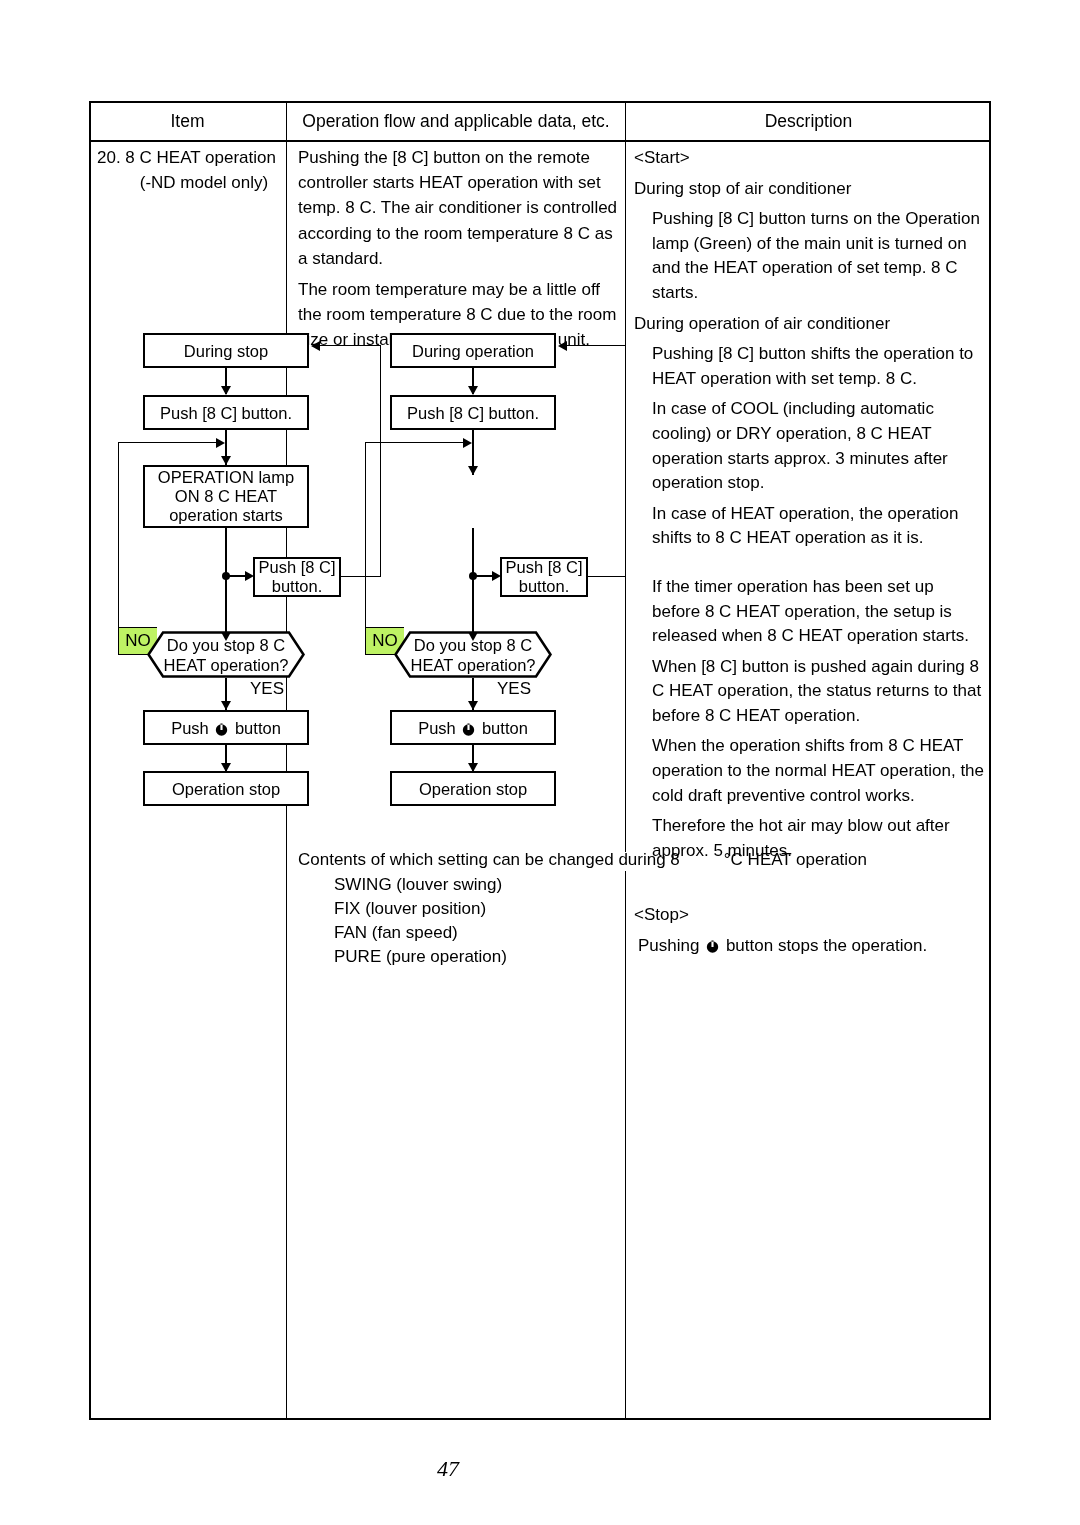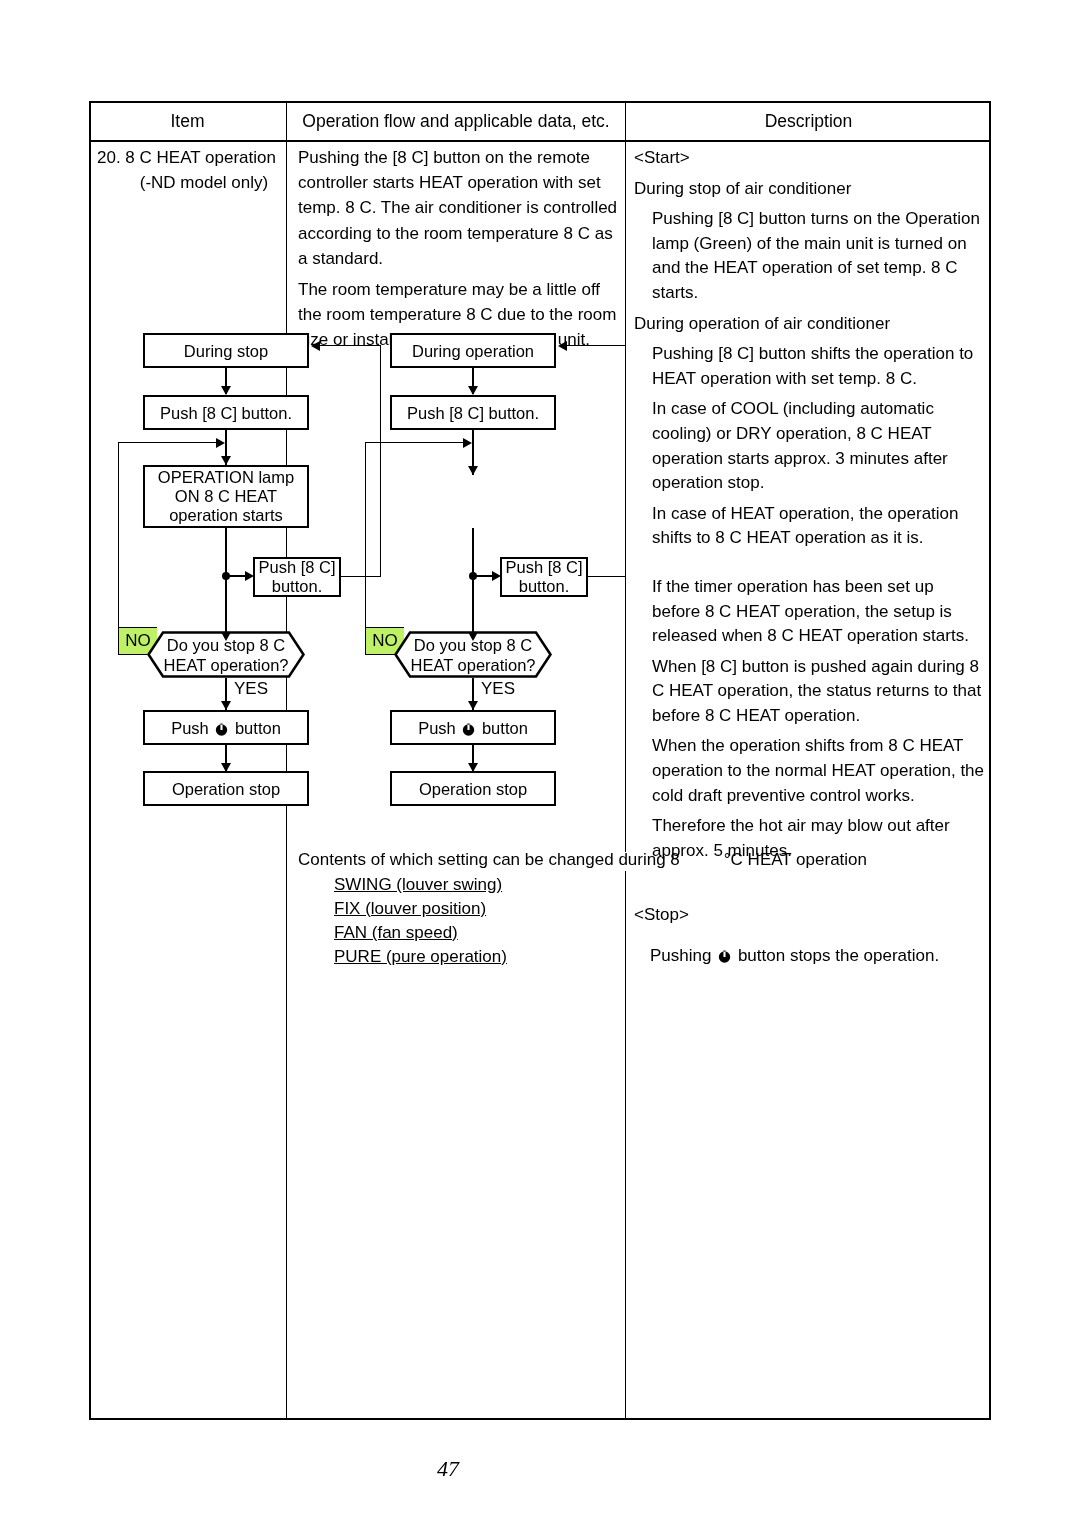--- a/index.html
+++ b/index.html
@@ -188,6 +188,7 @@
     position: absolute;
     font-size: 17px;
     z-index: 4;
+    margin-left: 16px;
   }
 
   

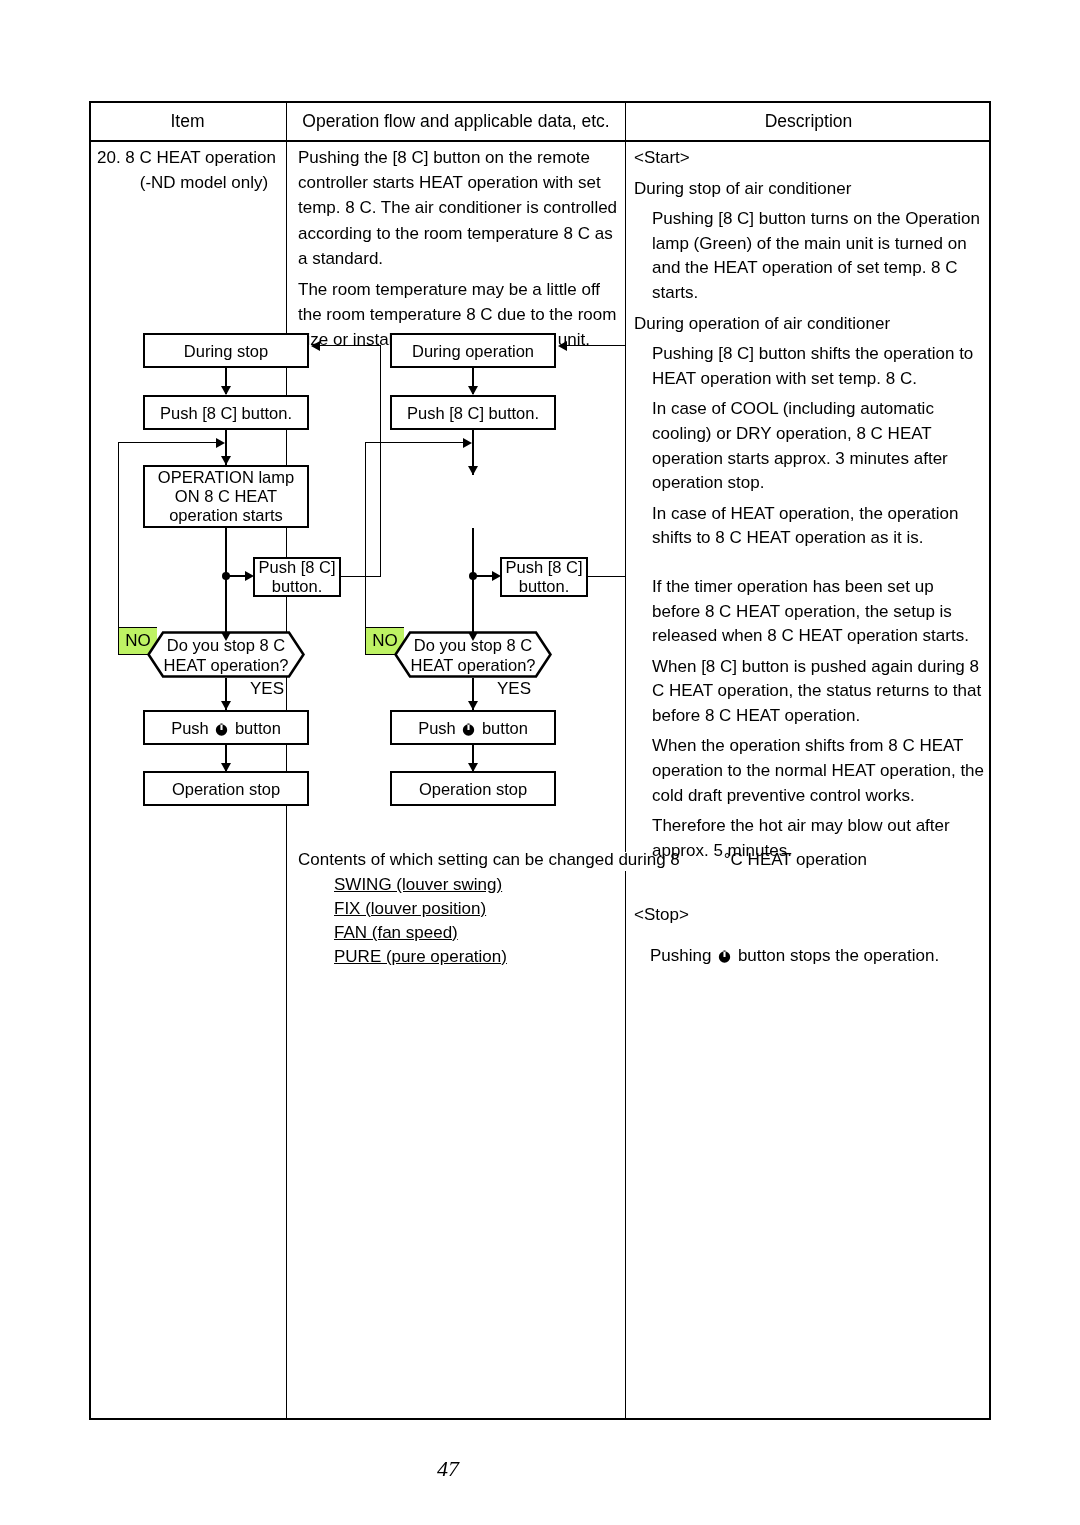--- a/index.html
+++ b/index.html
@@ -107,7 +107,7 @@
     line-height: 24px;
   }
   #contents-head { white-space: pre; }
-  #contents-list { padding-left: 36px; margin-top: 1px; text-decoration: underline; }
+  #contents-list { padding-left: 36px; margin-top: 1px; }
   #contents-list div { line-height: 24px; }
 
   

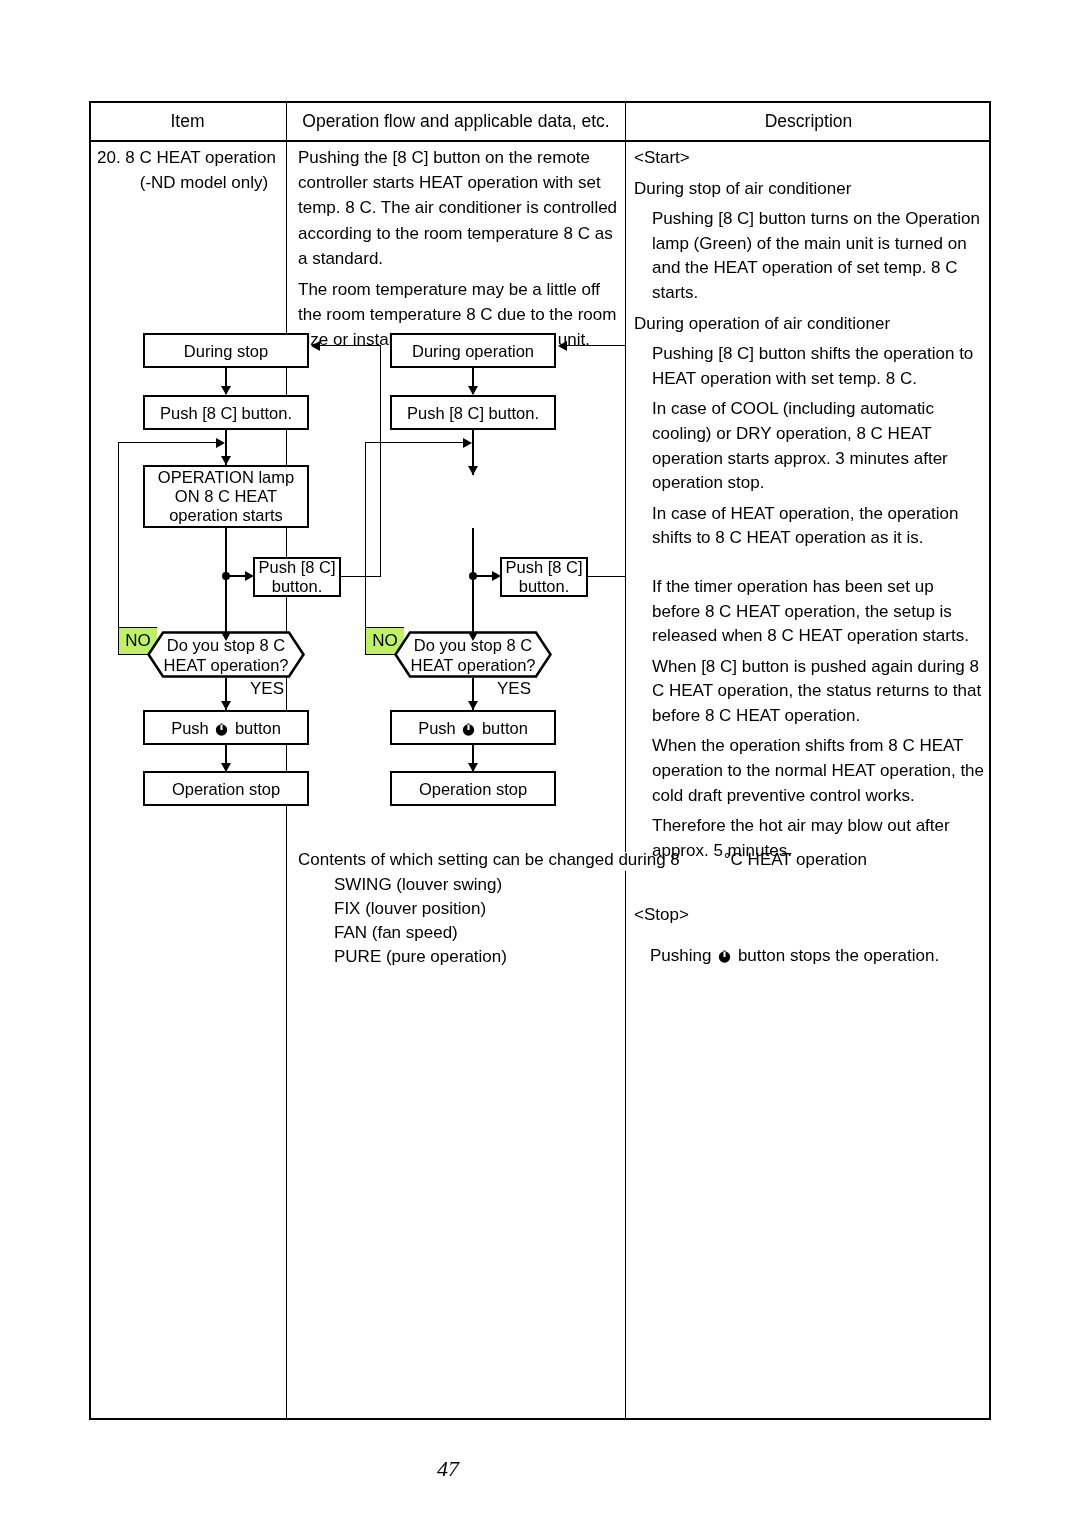--- a/index.html
+++ b/index.html
@@ -92,7 +92,7 @@
     font-size: 17px;
     line-height: 24.6px;
   }
-  #desc-cell p { margin: 16px; }
+  #desc-cell p { margin: 4px; }
   #desc-cell .p-flush { margin: 0 0 6px 0; }
   #desc-cell .p-indent { margin: 0 0 6px 0; padding-left: 18px; }
   #desc-cell .p-gap { height: 18px; }

